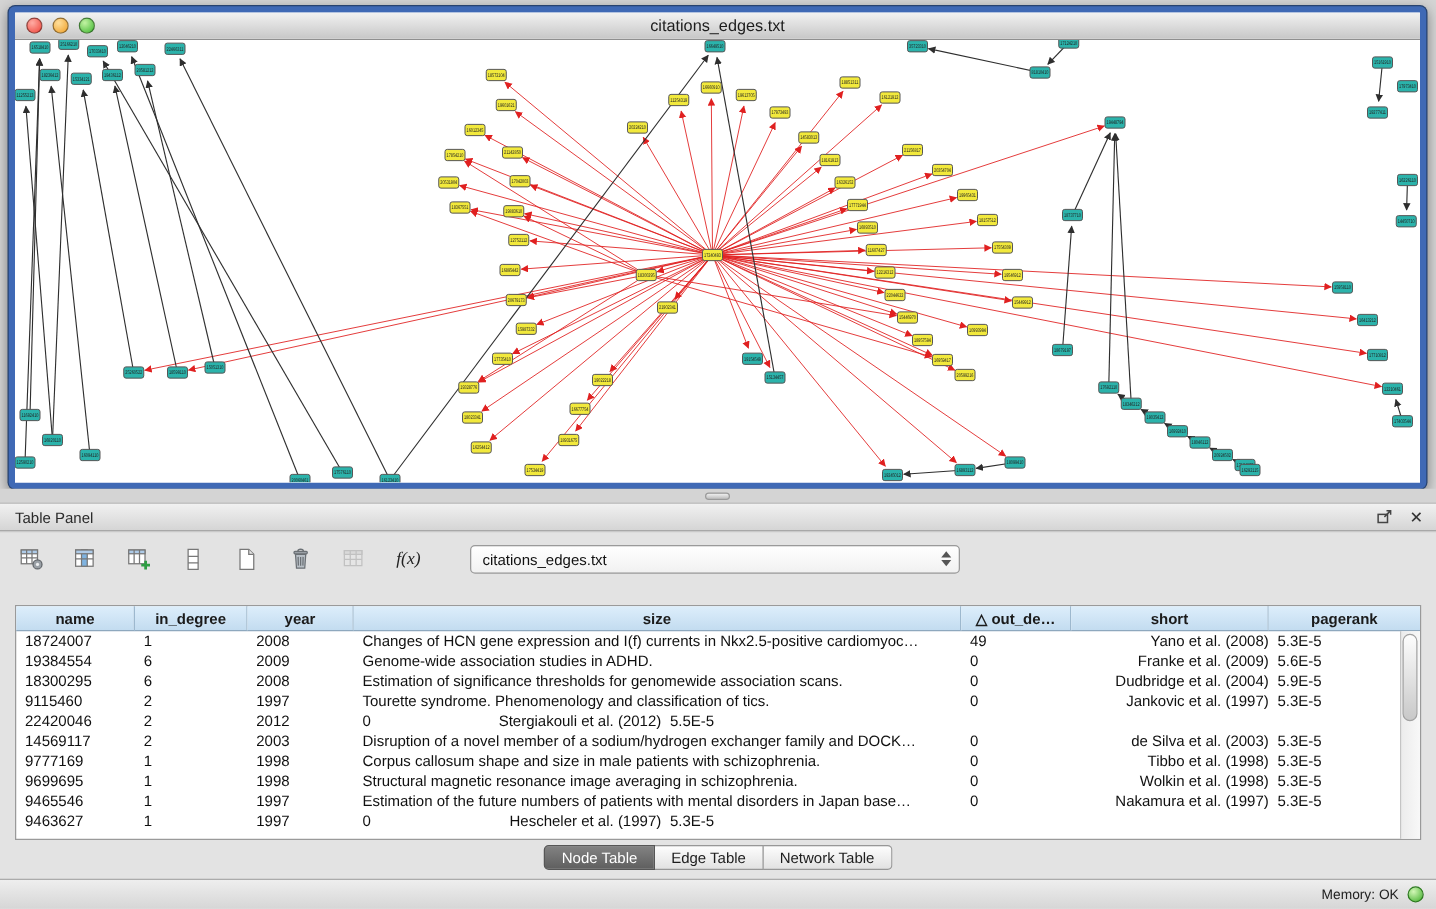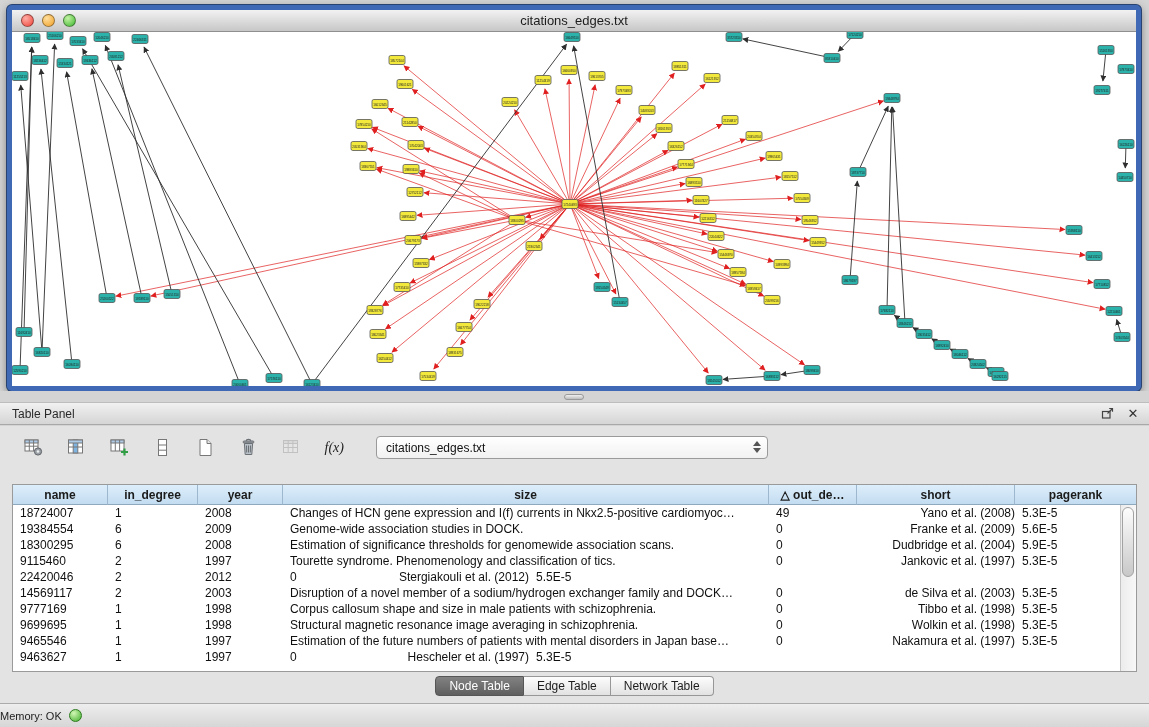--- a/index.html
+++ b/index.html
@@ -62,7 +62,7 @@
   #table-toolbar { display:flex; align-items:center; padding:9px 0 7px 16px; }
   .tb-btn {
     width:27px; height:25px; margin-right:16px; border:none; background:transparent;
-    display:flex; align-items:center; justify-content:flex-end; padding:0;
+    display:flex; align-items:center; justify-content:flex-start; padding:0;
   }
   .tb-btn.disabled { opacity:.45; }
   .fx { font-family:"Liberation Serif", serif; font-style:italic; font-size:14px; color:#222; }

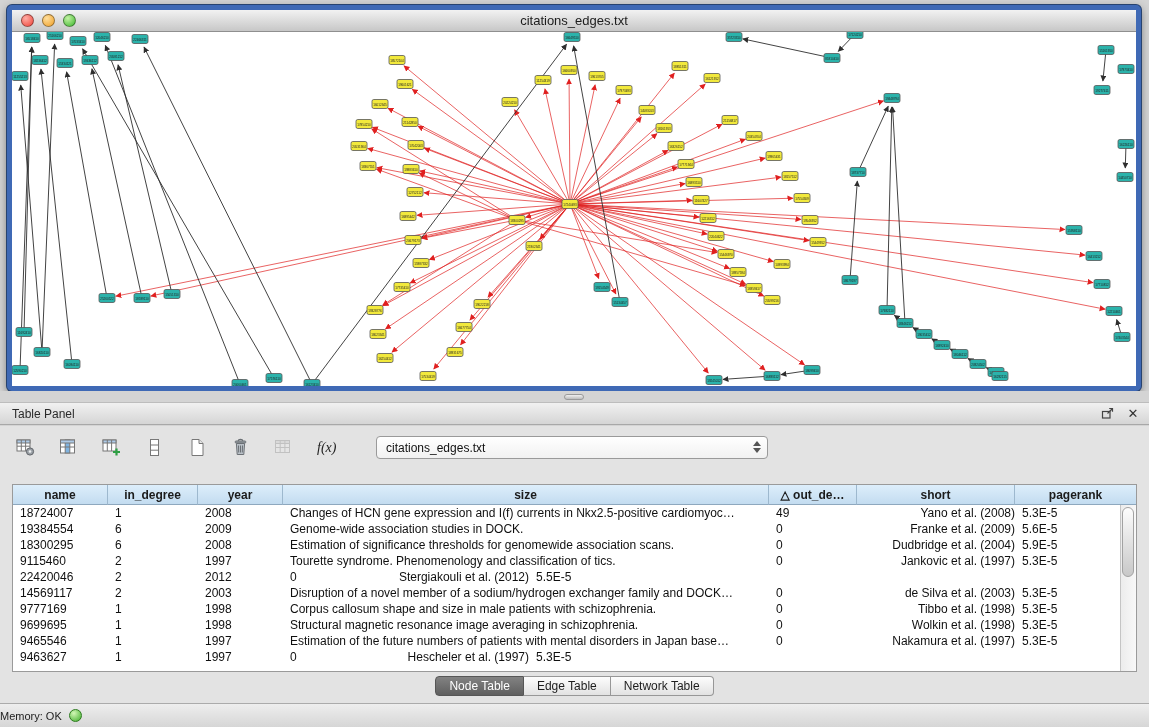--- a/index.html
+++ b/index.html
@@ -780,7 +780,7 @@
           <div class="td col-0">19384554</div>
           <div class="td col-1">6</div>
           <div class="td col-2">2009</div>
-          <div class="td col-3">Genome-wide association studies in DOCK.</div>
+          <div class="td col-3">Genome-wide association studies in ADHD.</div>
           <div class="td col-4">0</div>
           <div class="td col-5">Franke et al. (2009)</div>
           <div class="td col-6">5.6E-5</div>

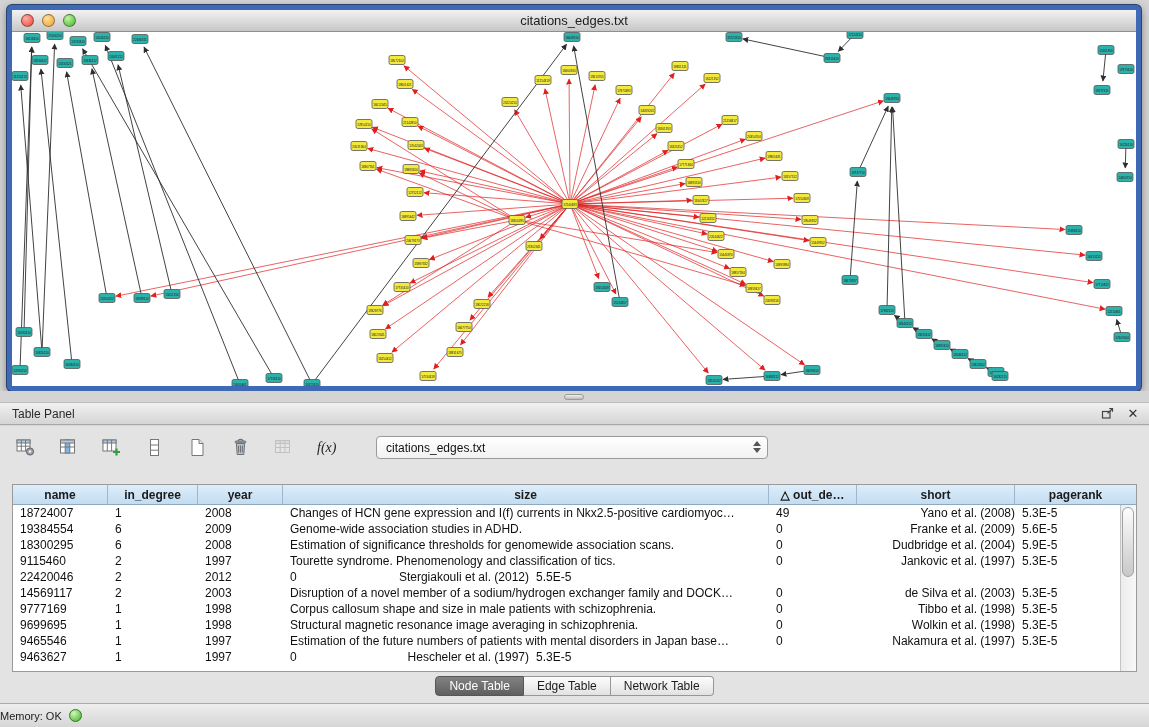--- a/index.html
+++ b/index.html
@@ -123,7 +123,7 @@
   #status-bar {
     position:absolute; left:0; top:703px; width:1149px; height:24px;
     background:linear-gradient(#eeeeee,#d6d6d6); border-top:1px solid #ababab;
-    display:flex; align-items:center; 
+    display:flex; align-items:center; justify-content:flex-end;
   }
   #memory-label { font-size:11px; color:#222; margin-right:7px; }
   #memory-indicator {

